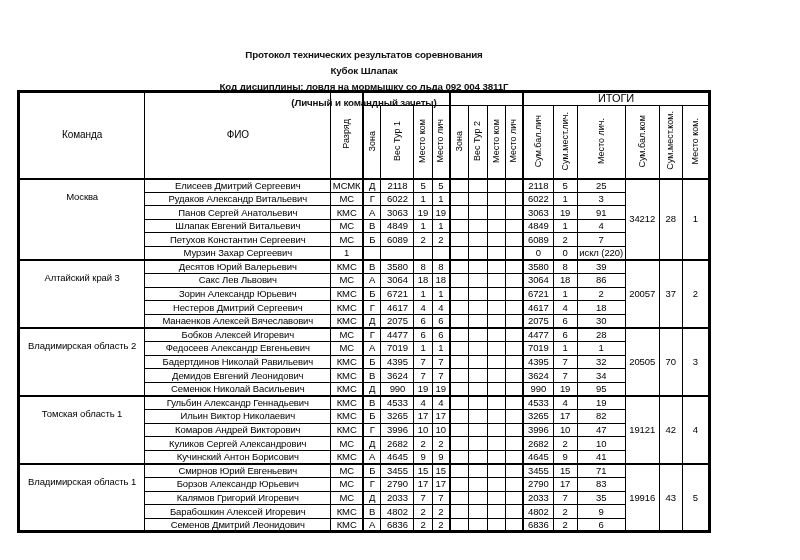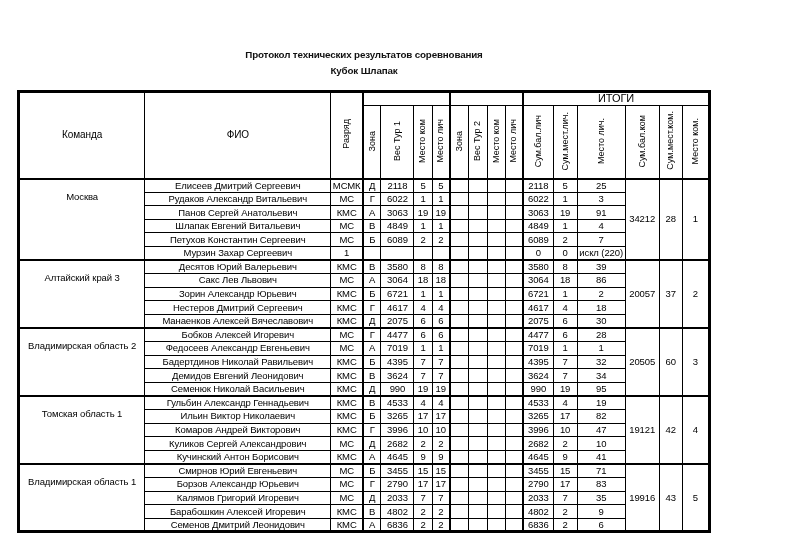--- a/index.html
+++ b/index.html
@@ -67,6 +67,7 @@
   <div class="doc-header">
     <div>Протокол технических результатов соревнования</div>
     <div>Кубок Шлапак</div>
+    <div>Код дисциплины: ловля на мормышку со льда 092 004 3811Г</div>
   </div>
 
   <table class="results">

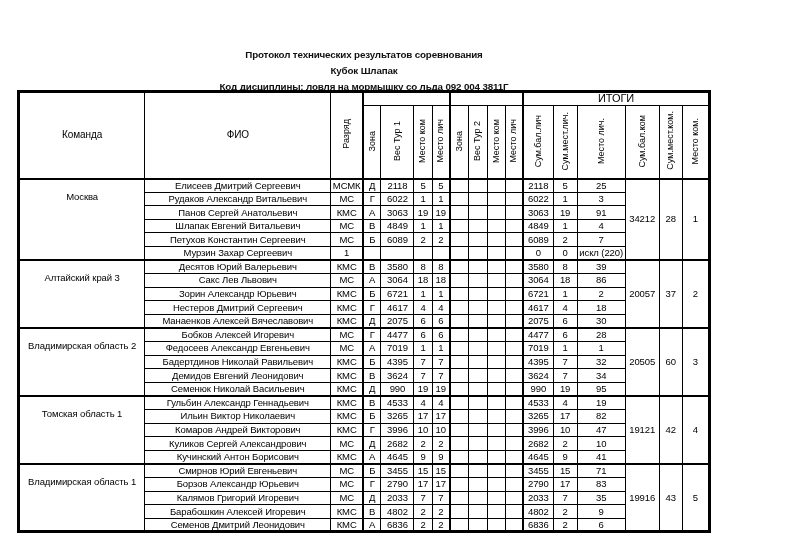--- a/index.html
+++ b/index.html
@@ -68,6 +68,7 @@
     <div>Протокол технических результатов соревнования</div>
     <div>Кубок Шлапак</div>
     <div>Код дисциплины: ловля на мормышку со льда 092 004 3811Г</div>
+    <div>(Личный и командный зачеты)</div>
   </div>
 
   <table class="results">

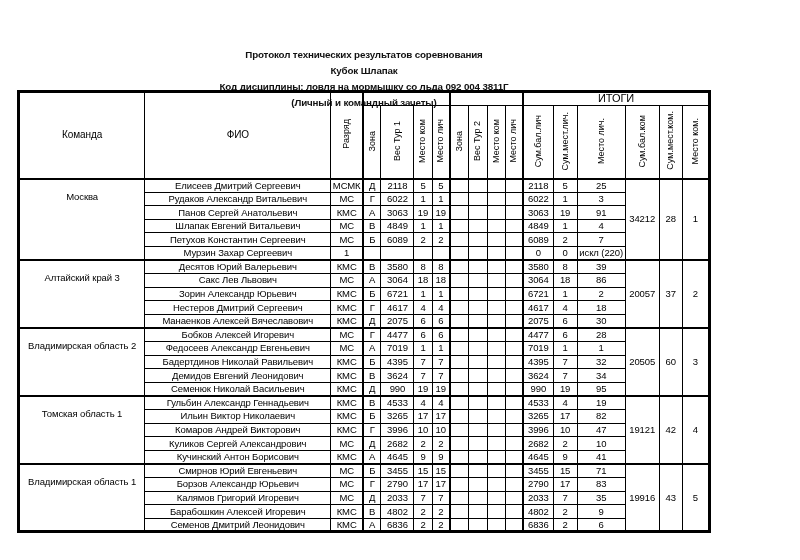--- a/index.html
+++ b/index.html
@@ -307,7 +307,7 @@
           <td>6</td>
           <td>28</td>
           <td rowspan="5">20505</td>
-          <td rowspan="5">60</td>
+          <td rowspan="5">70</td>
           <td rowspan="5">3</td>
         </tr>
         <tr>

